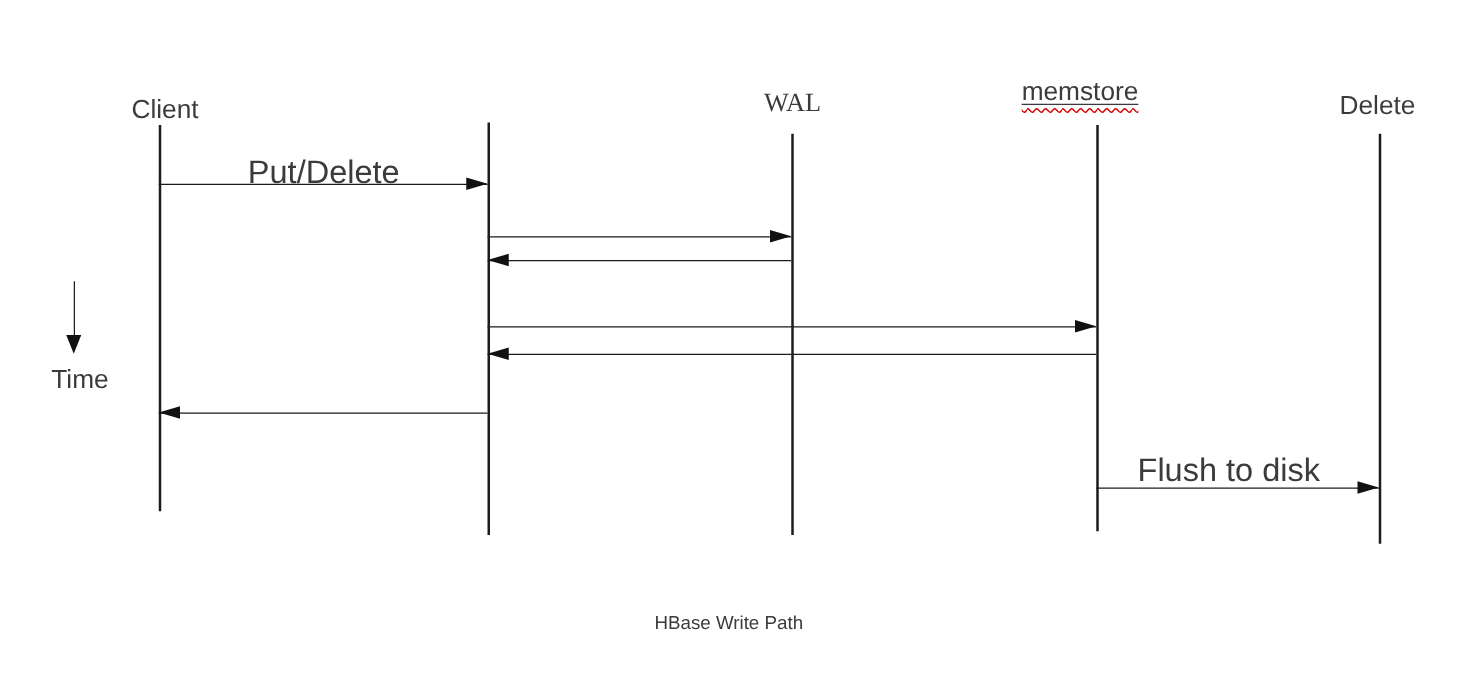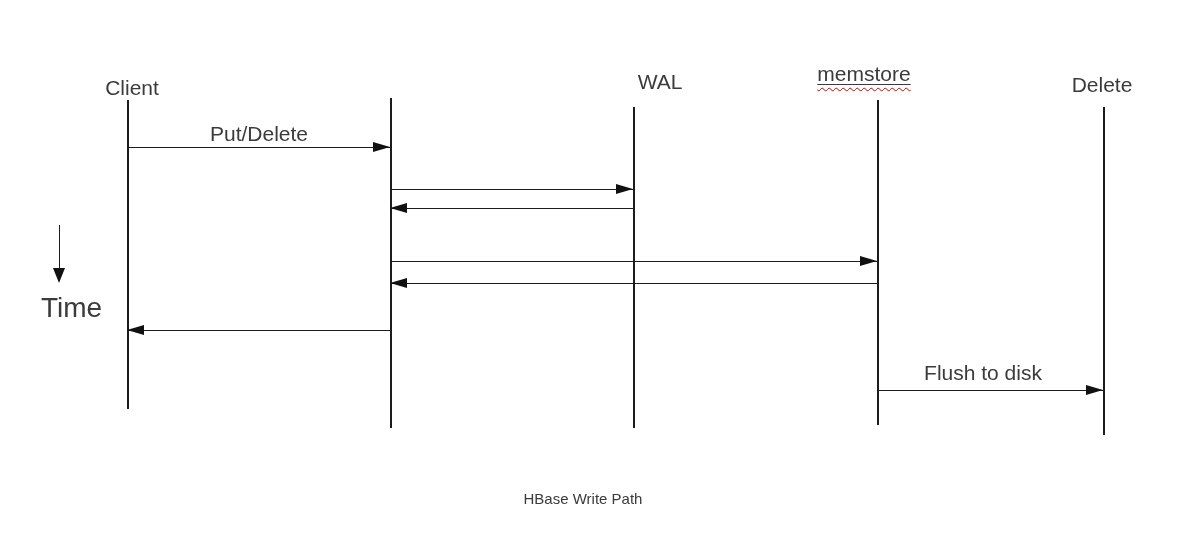--- a/index.html
+++ b/index.html
@@ -35,7 +35,7 @@
 
   #ac-client        { left:132px; top:76px; }
   #ac-region-server { left:404px; top:58px; }
-  #ac-wal           { left:660px; top:70px; }
+  #ac-wal           { left:634px; top:70px;font-family:Liberation Serif, serif; }
   #ac-memstore      { left:864px; top:62px; }
   #ac-hfile         { left:1102px;top:73px; }
 

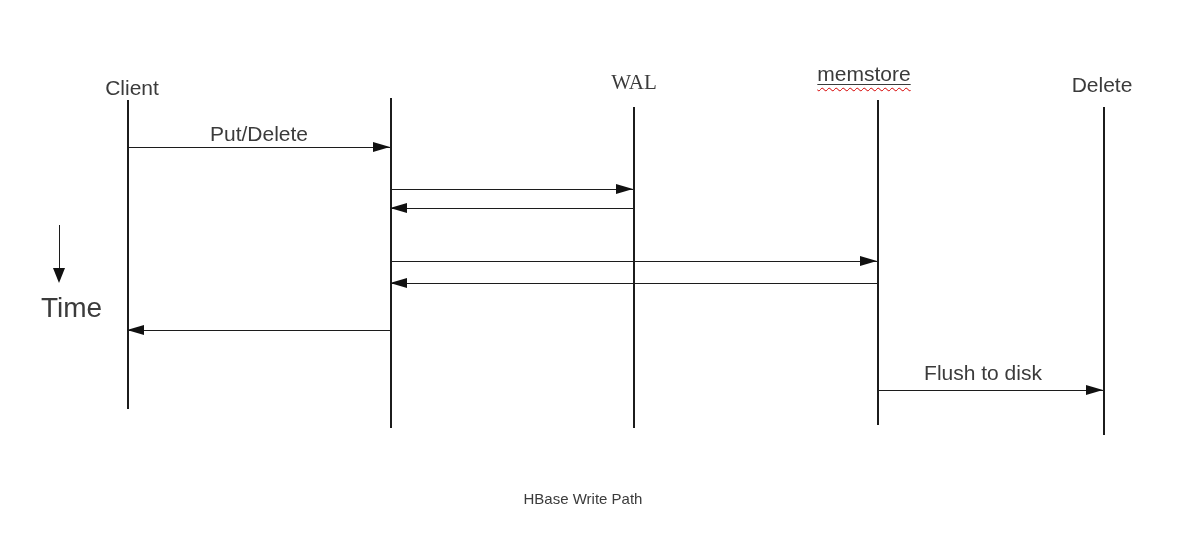--- a/index.html
+++ b/index.html
@@ -10,7 +10,7 @@
   .lifeline { position:absolute; width:1.5px; background:#1c1c1c; }
   .actor { position:absolute; font-size:21px; transform:translateX(-50%); white-space:nowrap; }
   .mline { position:absolute; height:1.2px; background:#1c1c1c; }
-  .mlabel { position:absolute; font-size:21px; transform:translateX(-50%); white-space:nowrap; }
+  .mlabel { position:absolute; font-size:26px; transform:translateX(-50%); white-space:nowrap; }
   .ah-r { position:absolute; width:0; height:0;
           border-top:5px solid transparent; border-bottom:5px solid transparent;
           border-left:17px solid #111; }

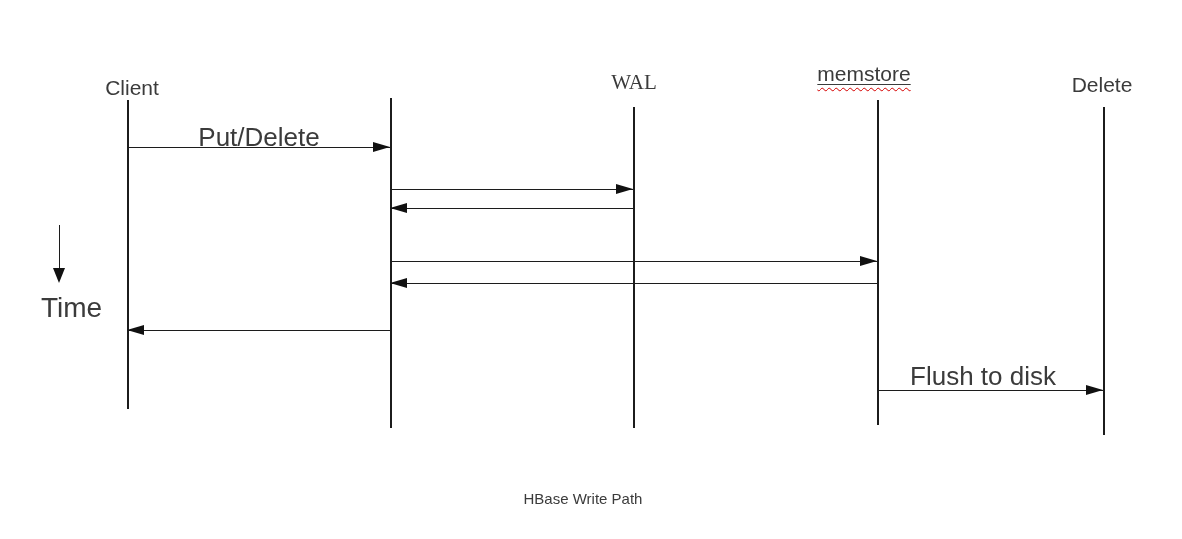--- a/index.html
+++ b/index.html
@@ -24,7 +24,7 @@
   .solid-underline { text-decoration: underline solid #3b3b3b 1px; text-underline-offset:3px; }
   .spell-wavy { text-decoration: underline wavy #d40000 1px; text-underline-offset:6px; }
   .title { position:absolute; font-size:15px; transform:translateX(-50%); white-space:nowrap; }
-  .time-label { position:absolute; font-size:28px; white-space:nowrap; }
+  .time-label { position:absolute; font-size:21px; white-space:nowrap; }
 
   
   #ll-client        { left:127px; top:100px; height:309px; }

